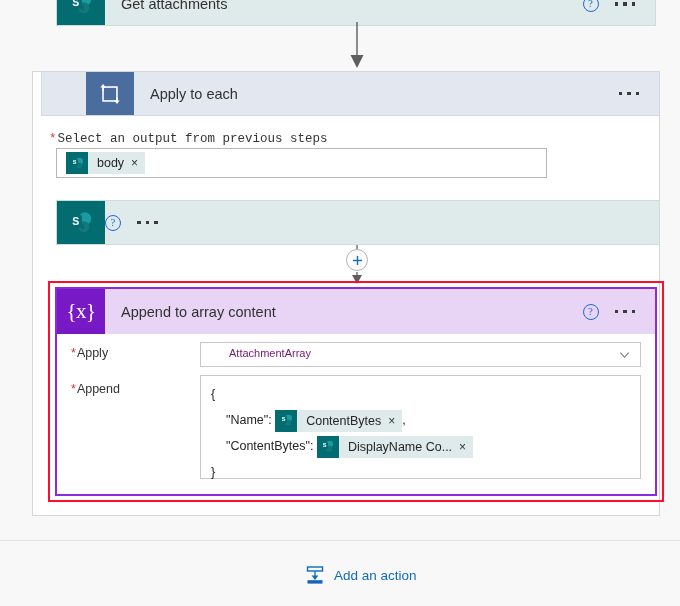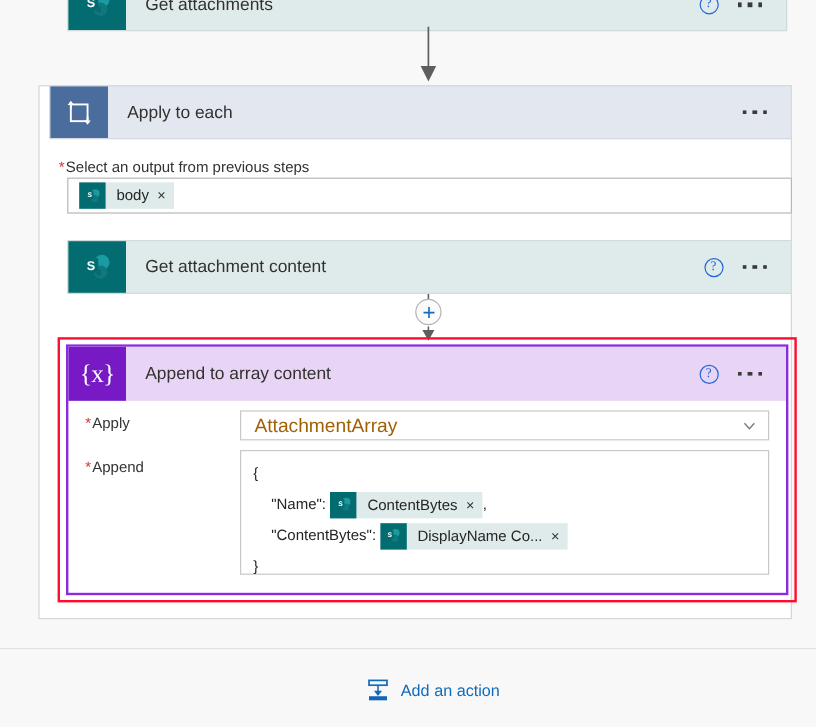--- a/index.html
+++ b/index.html
@@ -237,7 +237,7 @@
 
   <div class="card" style="left:32px; top:71px; width:628px; height:445px;"></div>
 
-  <div class="action-bar gray" style="left:41px; top:71px; width:619px; height:45px;">
+  <div class="action-bar gray" style="left:41px; top:71px; width:619px; height:45px;padding-left:44px;">
     <div class="icon-box loop">
       <svg class="loop-logo" viewBox="0 0 28 28">
         <rect x="6.5" y="6.5" width="15" height="15" fill="none" stroke="#ffffff" stroke-width="1.7"></rect>

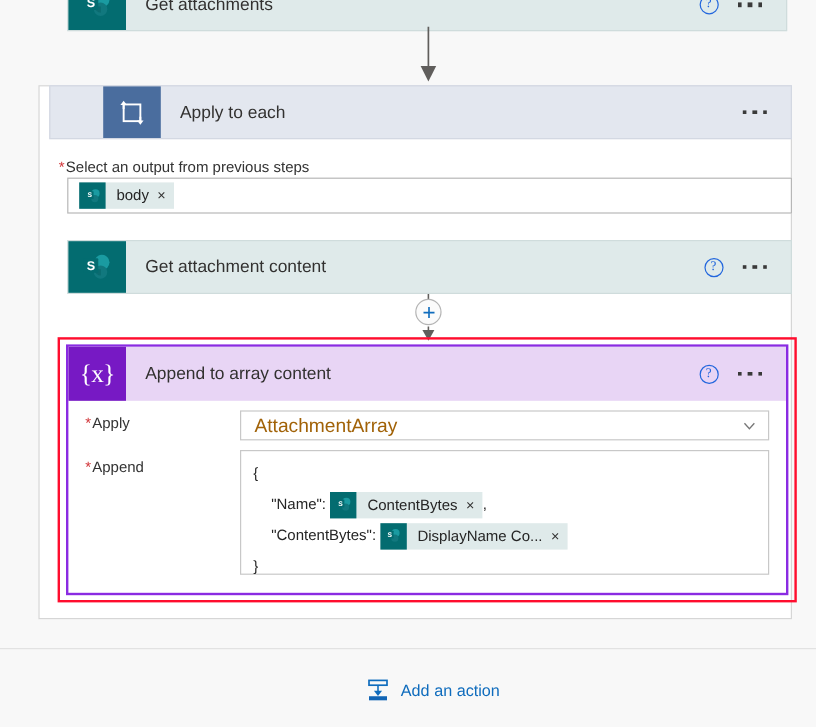--- a/index.html
+++ b/index.html
@@ -257,7 +257,7 @@
     </div>
   </div>
 
-  <div class="field-label" style="left:49px; top:132px;">
+  <div class="field-label" style="left:49px; top:132px;font-family:Liberation Mono, monospace;">
     <span class="req">*</span><span>Select an output from previous steps</span>
   </div>
 

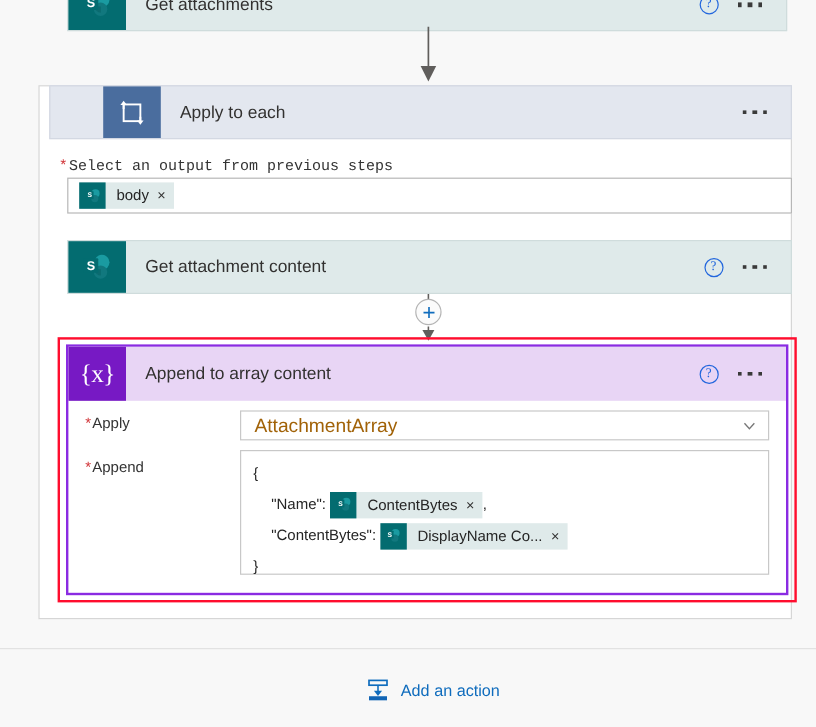--- a/index.html
+++ b/index.html
@@ -261,7 +261,7 @@
     <span class="req">*</span><span>Select an output from previous steps</span>
   </div>
 
-  <div class="input-box" style="left:56px; top:148px; width:604px; height:30px;">
+  <div class="input-box" style="left:56px; top:148px; width:491px; height:30px;">
     <div class="chip" style="margin:3px 0 0 9px;">
       <span class="chip-ico">
         <svg viewBox="0 0 32 32">

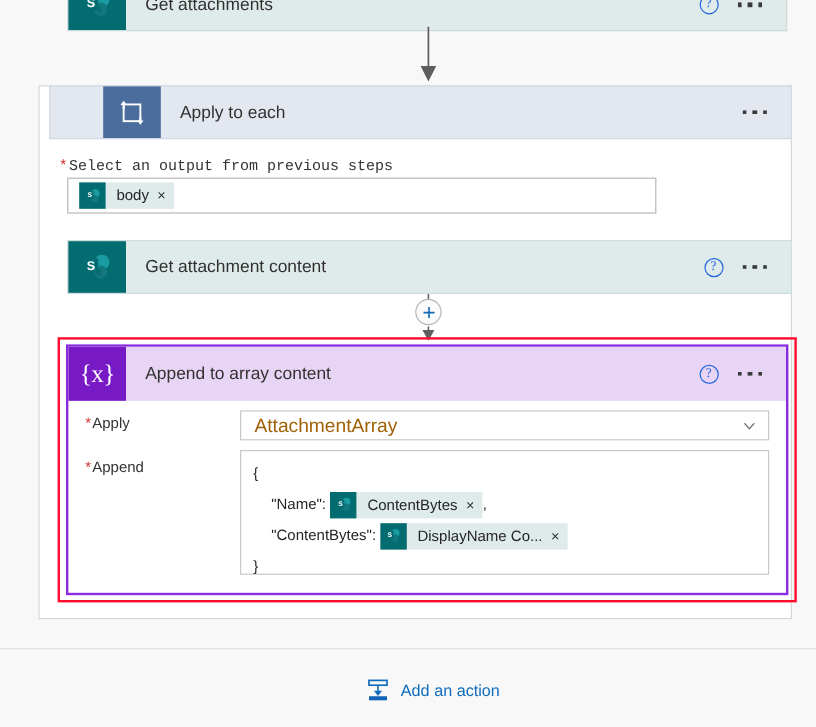--- a/index.html
+++ b/index.html
@@ -286,7 +286,6 @@
         <text x="10" y="18" font-family="Liberation Sans, sans-serif" font-size="12" font-weight="bold" fill="#ffffff" text-anchor="middle">S</text>
       </svg>
     </div>
-    <div class="action-title">Get attachment content</div>
     <div class="bar-tools">
       <div class="help-icon">?</div>
       <div class="ellipsis">

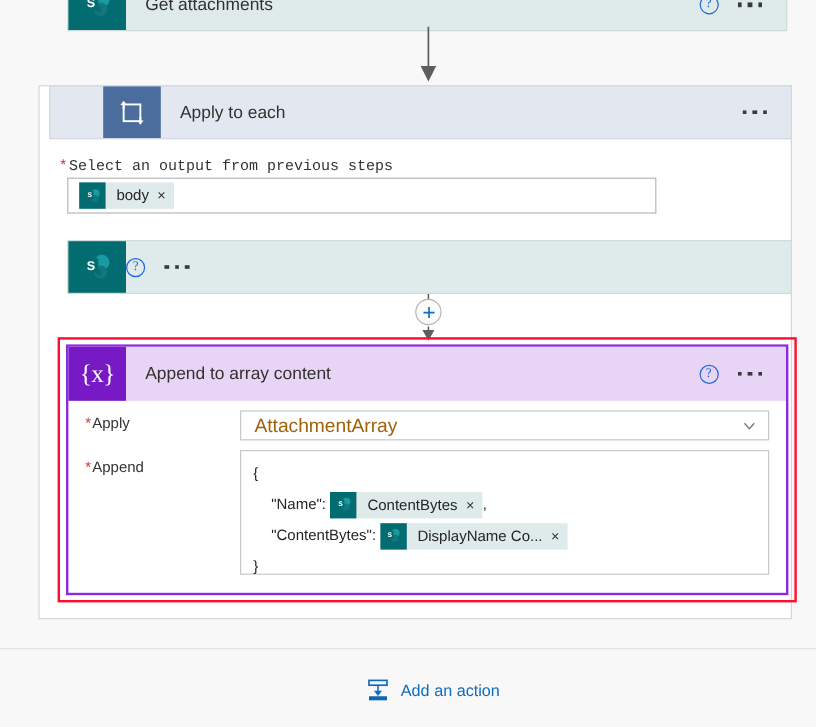--- a/index.html
+++ b/index.html
@@ -332,7 +332,7 @@
   </div>
 
   <div class="input-box plain" style="left:200px; top:342px; width:441px; height:25px;">
-    <div style="position:absolute; left:11px; top:4px; font-size:16px; color:#a16207;">AttachmentArray</div>
+    <div style="position:absolute; left:28px; top:4px; font-size:11px; color:#701a75;">AttachmentArray</div>
     <svg class="chev" viewBox="0 0 12 12">
       <polyline points="1.5,3.5 6,8.5 10.5,3.5" fill="none" stroke="#777777" stroke-width="1.2"></polyline>
     </svg>

